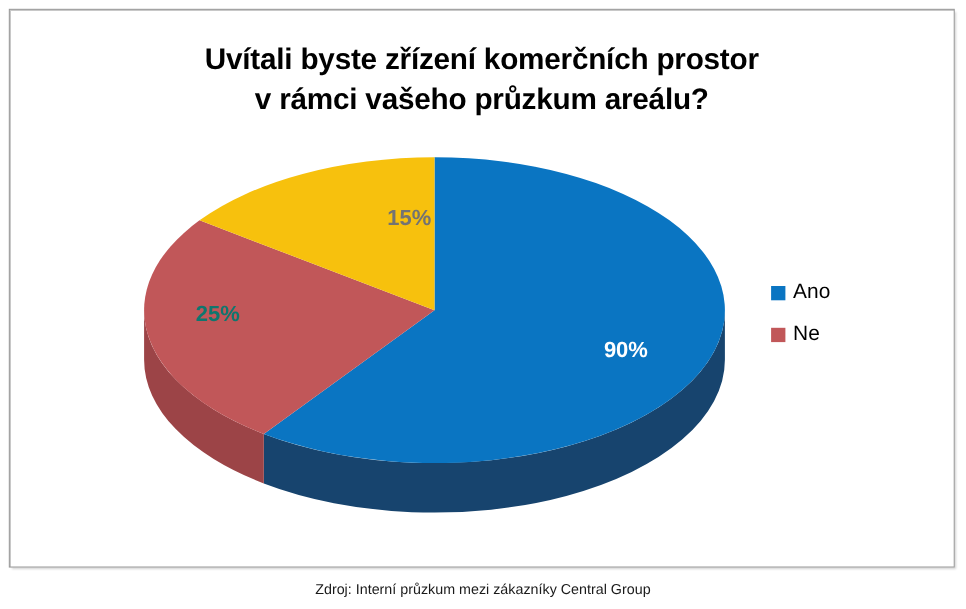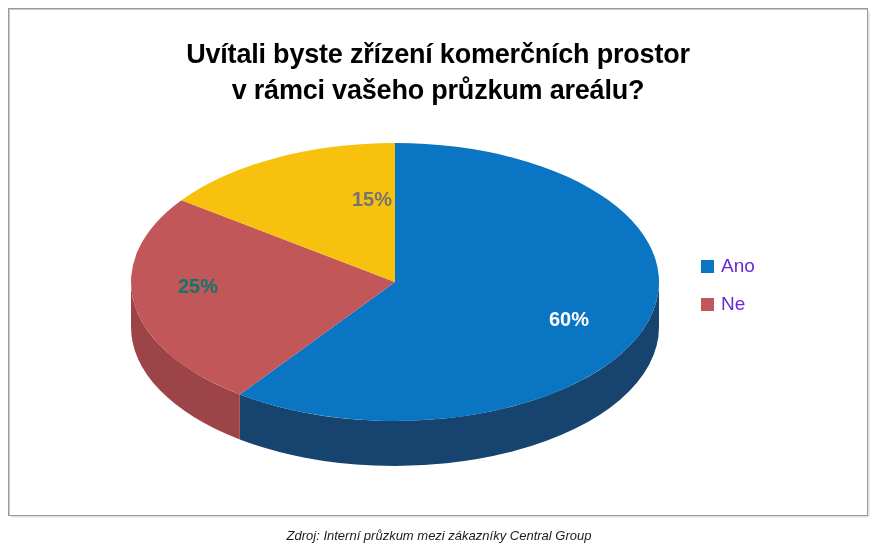--- a/index.html
+++ b/index.html
@@ -94,7 +94,7 @@
   }
   .legend-label {
     font-size: 19px;
-    color: #6d28d9;
+    color: #000000;
     white-space: nowrap;
   }
 

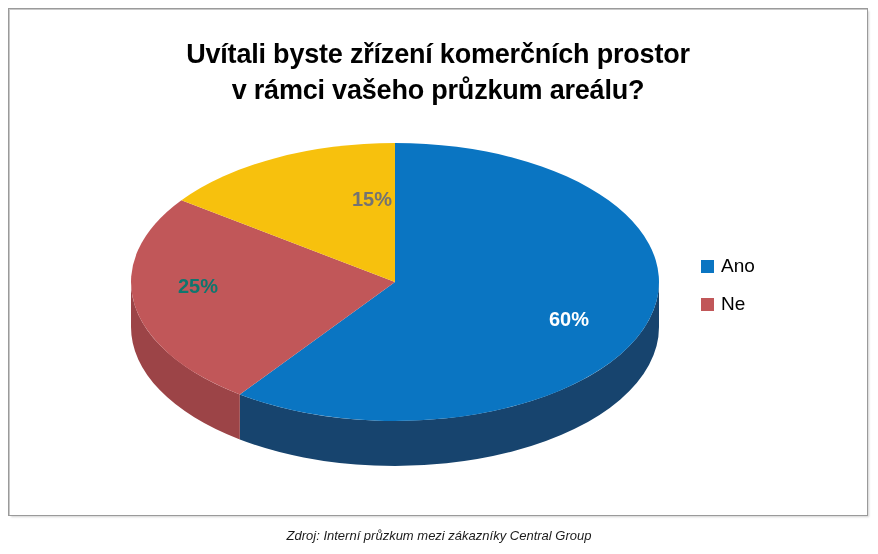--- a/index.html
+++ b/index.html
@@ -141,7 +141,7 @@
         </g>
     </svg>
 
-    <div class="data-label" id="label-ano">60%</div>
+    <div class="data-label" id="label-ano">90%</div>
     <div class="data-label" id="label-ne">25%</div>
     <div class="data-label" id="label-nevim">15%</div>
   </div>

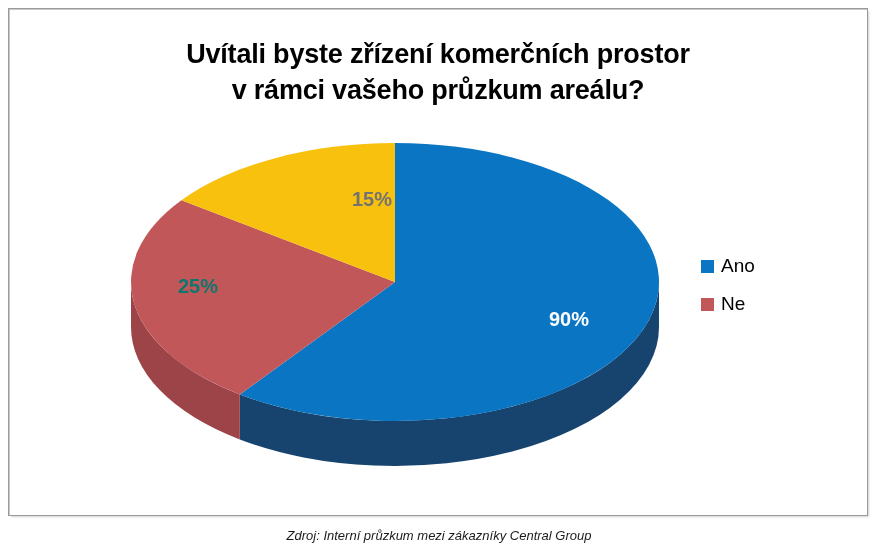--- a/index.html
+++ b/index.html
@@ -106,7 +106,6 @@
     width: 100%;
     text-align: center;
     font-size: 13px;
-    font-style: italic;
     color: #1a1a1a;
   }
 </style>

